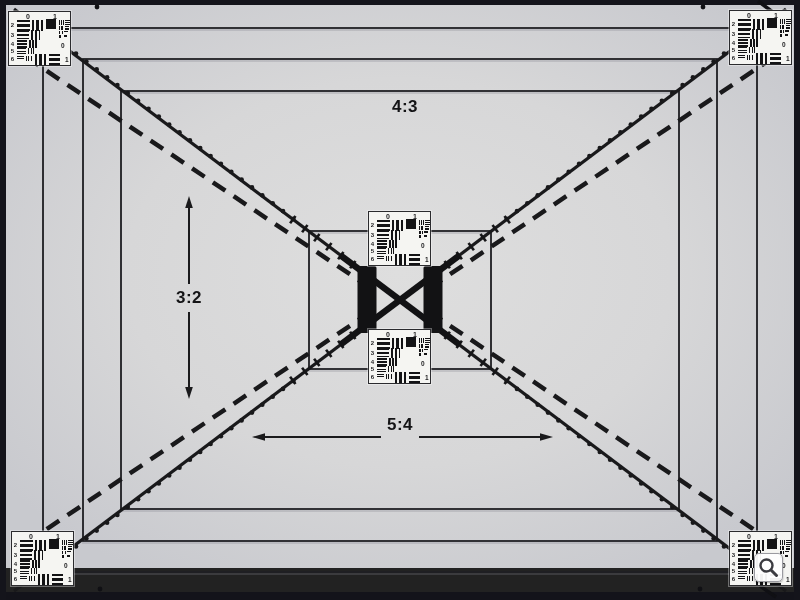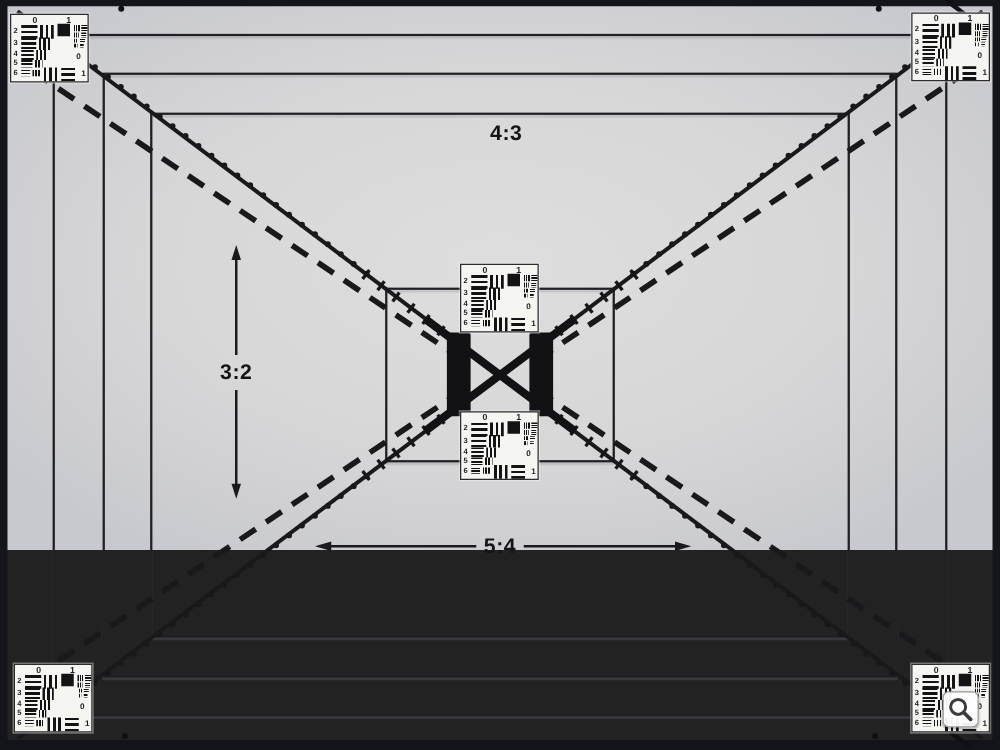--- a/index.html
+++ b/index.html
@@ -4,7 +4,7 @@
 <style>
   html,body{margin:0;padding:0;width:800px;height:600px;overflow:hidden;
     font-family:"Liberation Sans","DejaVu Sans",sans-serif;background:#222;}
-  .stage{position:relative;width:800px;height:440px;
+  .stage{position:relative;width:800px;height:568px;
     background:radial-gradient(ellipse 62% 62% at 50% 48%, #dedede 0%, #d7d7d8 55%, #c8c9ce 100%);text-decoration:underline;}
   svg.linework{position:absolute;left:0;top:0;}
   .rects{filter:drop-shadow(0 2px 0 rgba(130,130,140,.30));}

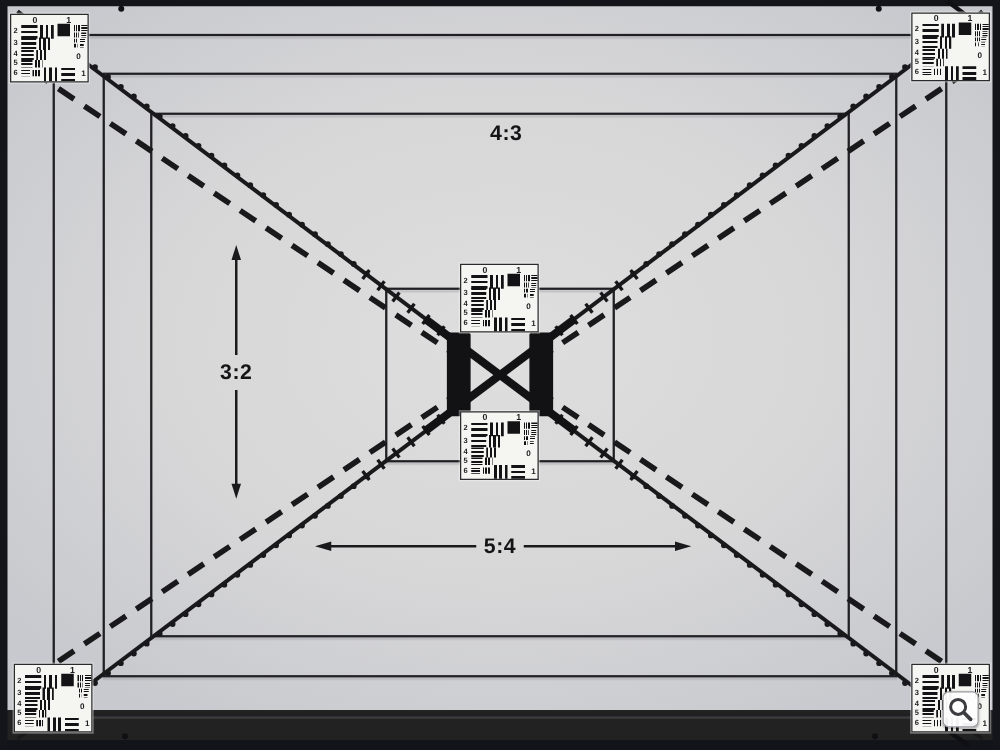--- a/index.html
+++ b/index.html
@@ -250,7 +250,7 @@
 
   <div class="aspect-label" style="left:405px;top:107px;">4:3</div>
   <div class="aspect-label" style="left:189px;top:298px;">3:2</div>
-  <div class="aspect-label" style="left:400px;top:437px;">5:4</div>
+  <div class="aspect-label" style="left:400px;top:425px;">5:4</div>
 
   <div id="targets">
       <div class="usaf" style="left: 8px; top: 11px;">

